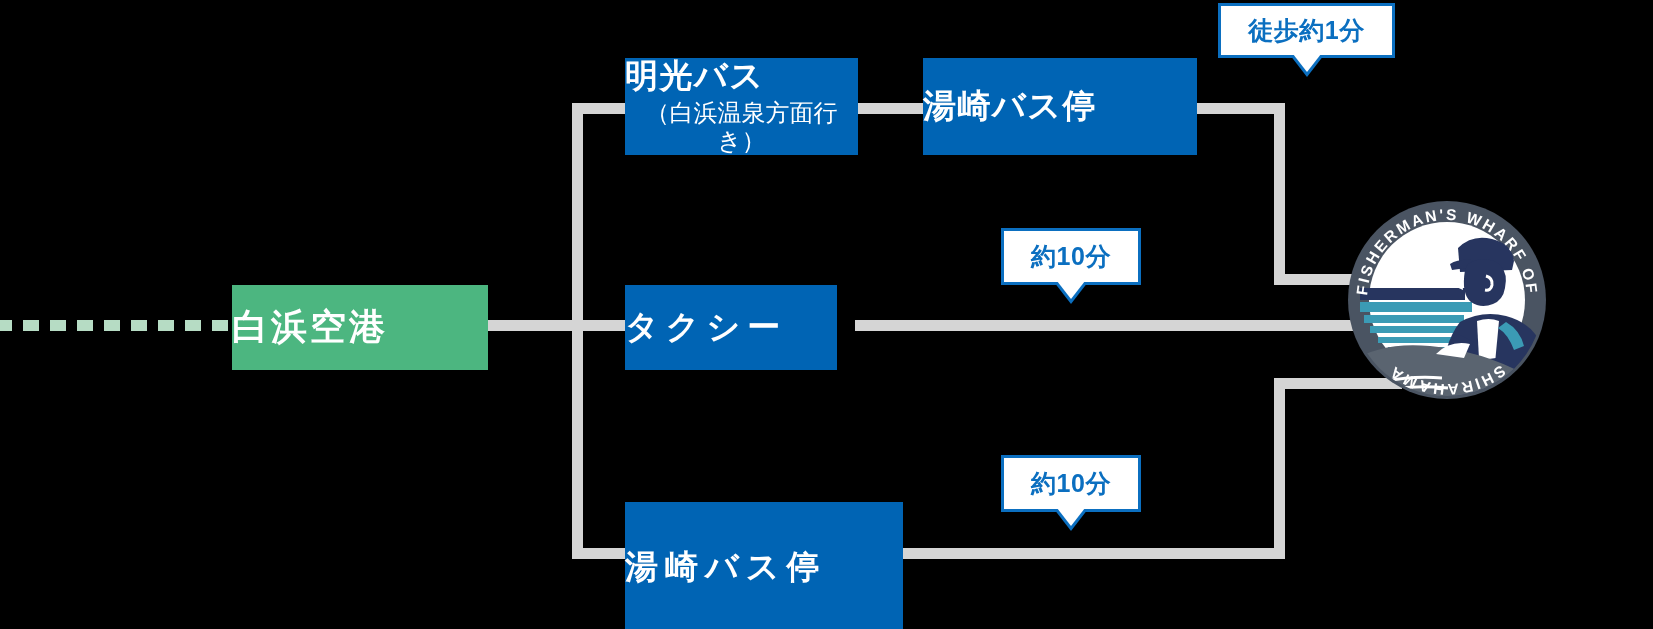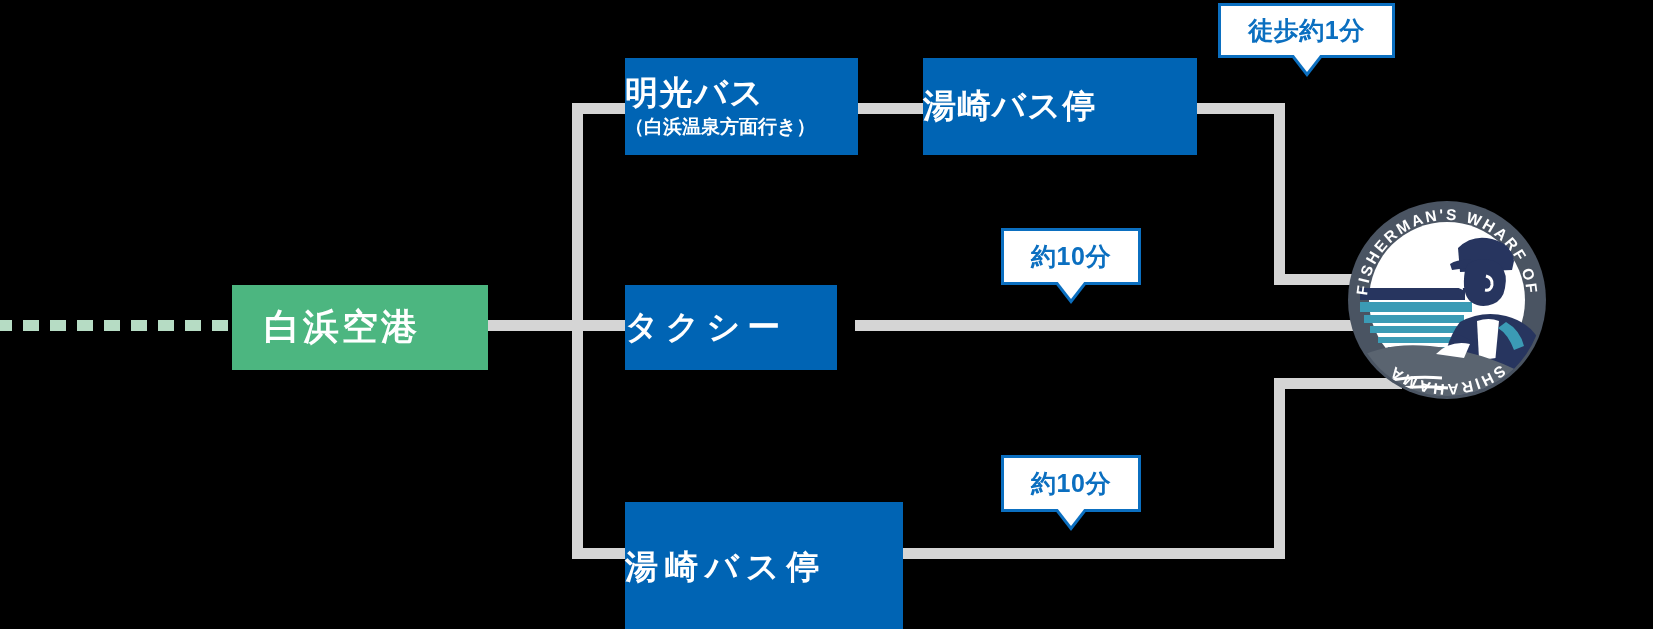--- a/index.html
+++ b/index.html
@@ -45,8 +45,8 @@
     letter-spacing:1.5px;
   }
   .box .t2{
-    font-size:19px;
-    font-weight:700;
+    font-size:24px;
+    font-weight:400;
     letter-spacing:0px;
     margin-top:3px;
   }

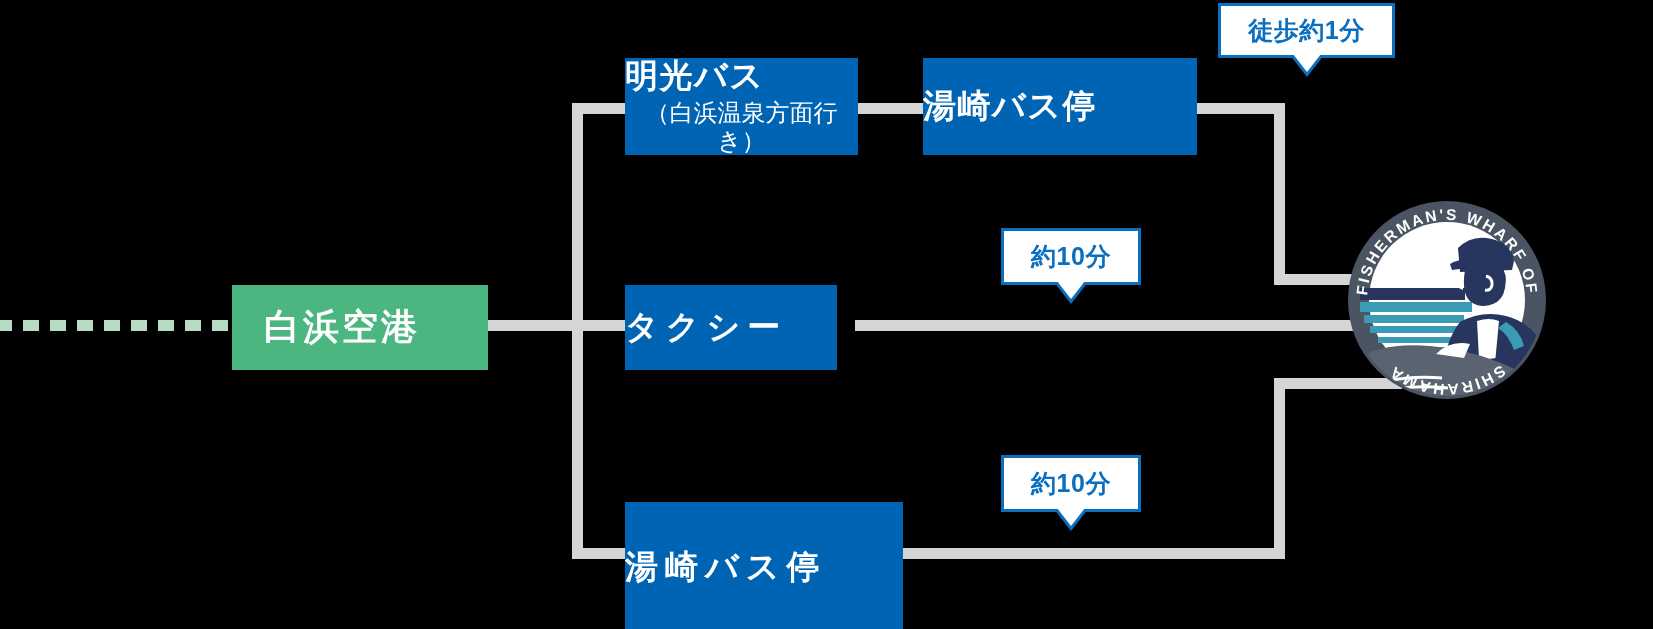--- a/index.html
+++ b/index.html
@@ -51,7 +51,7 @@
     margin-top:3px;
   }
   .box.green{background:#4cb680;}
-  .box.green .t1{font-size:36px;letter-spacing:3px;margin-left:32px;}
+  .box.green .t1{font-size:36px;letter-spacing:3px;}
   .box.blue{background:#0064b4;}
   .box.spaced .t1{letter-spacing:7px;}
 

